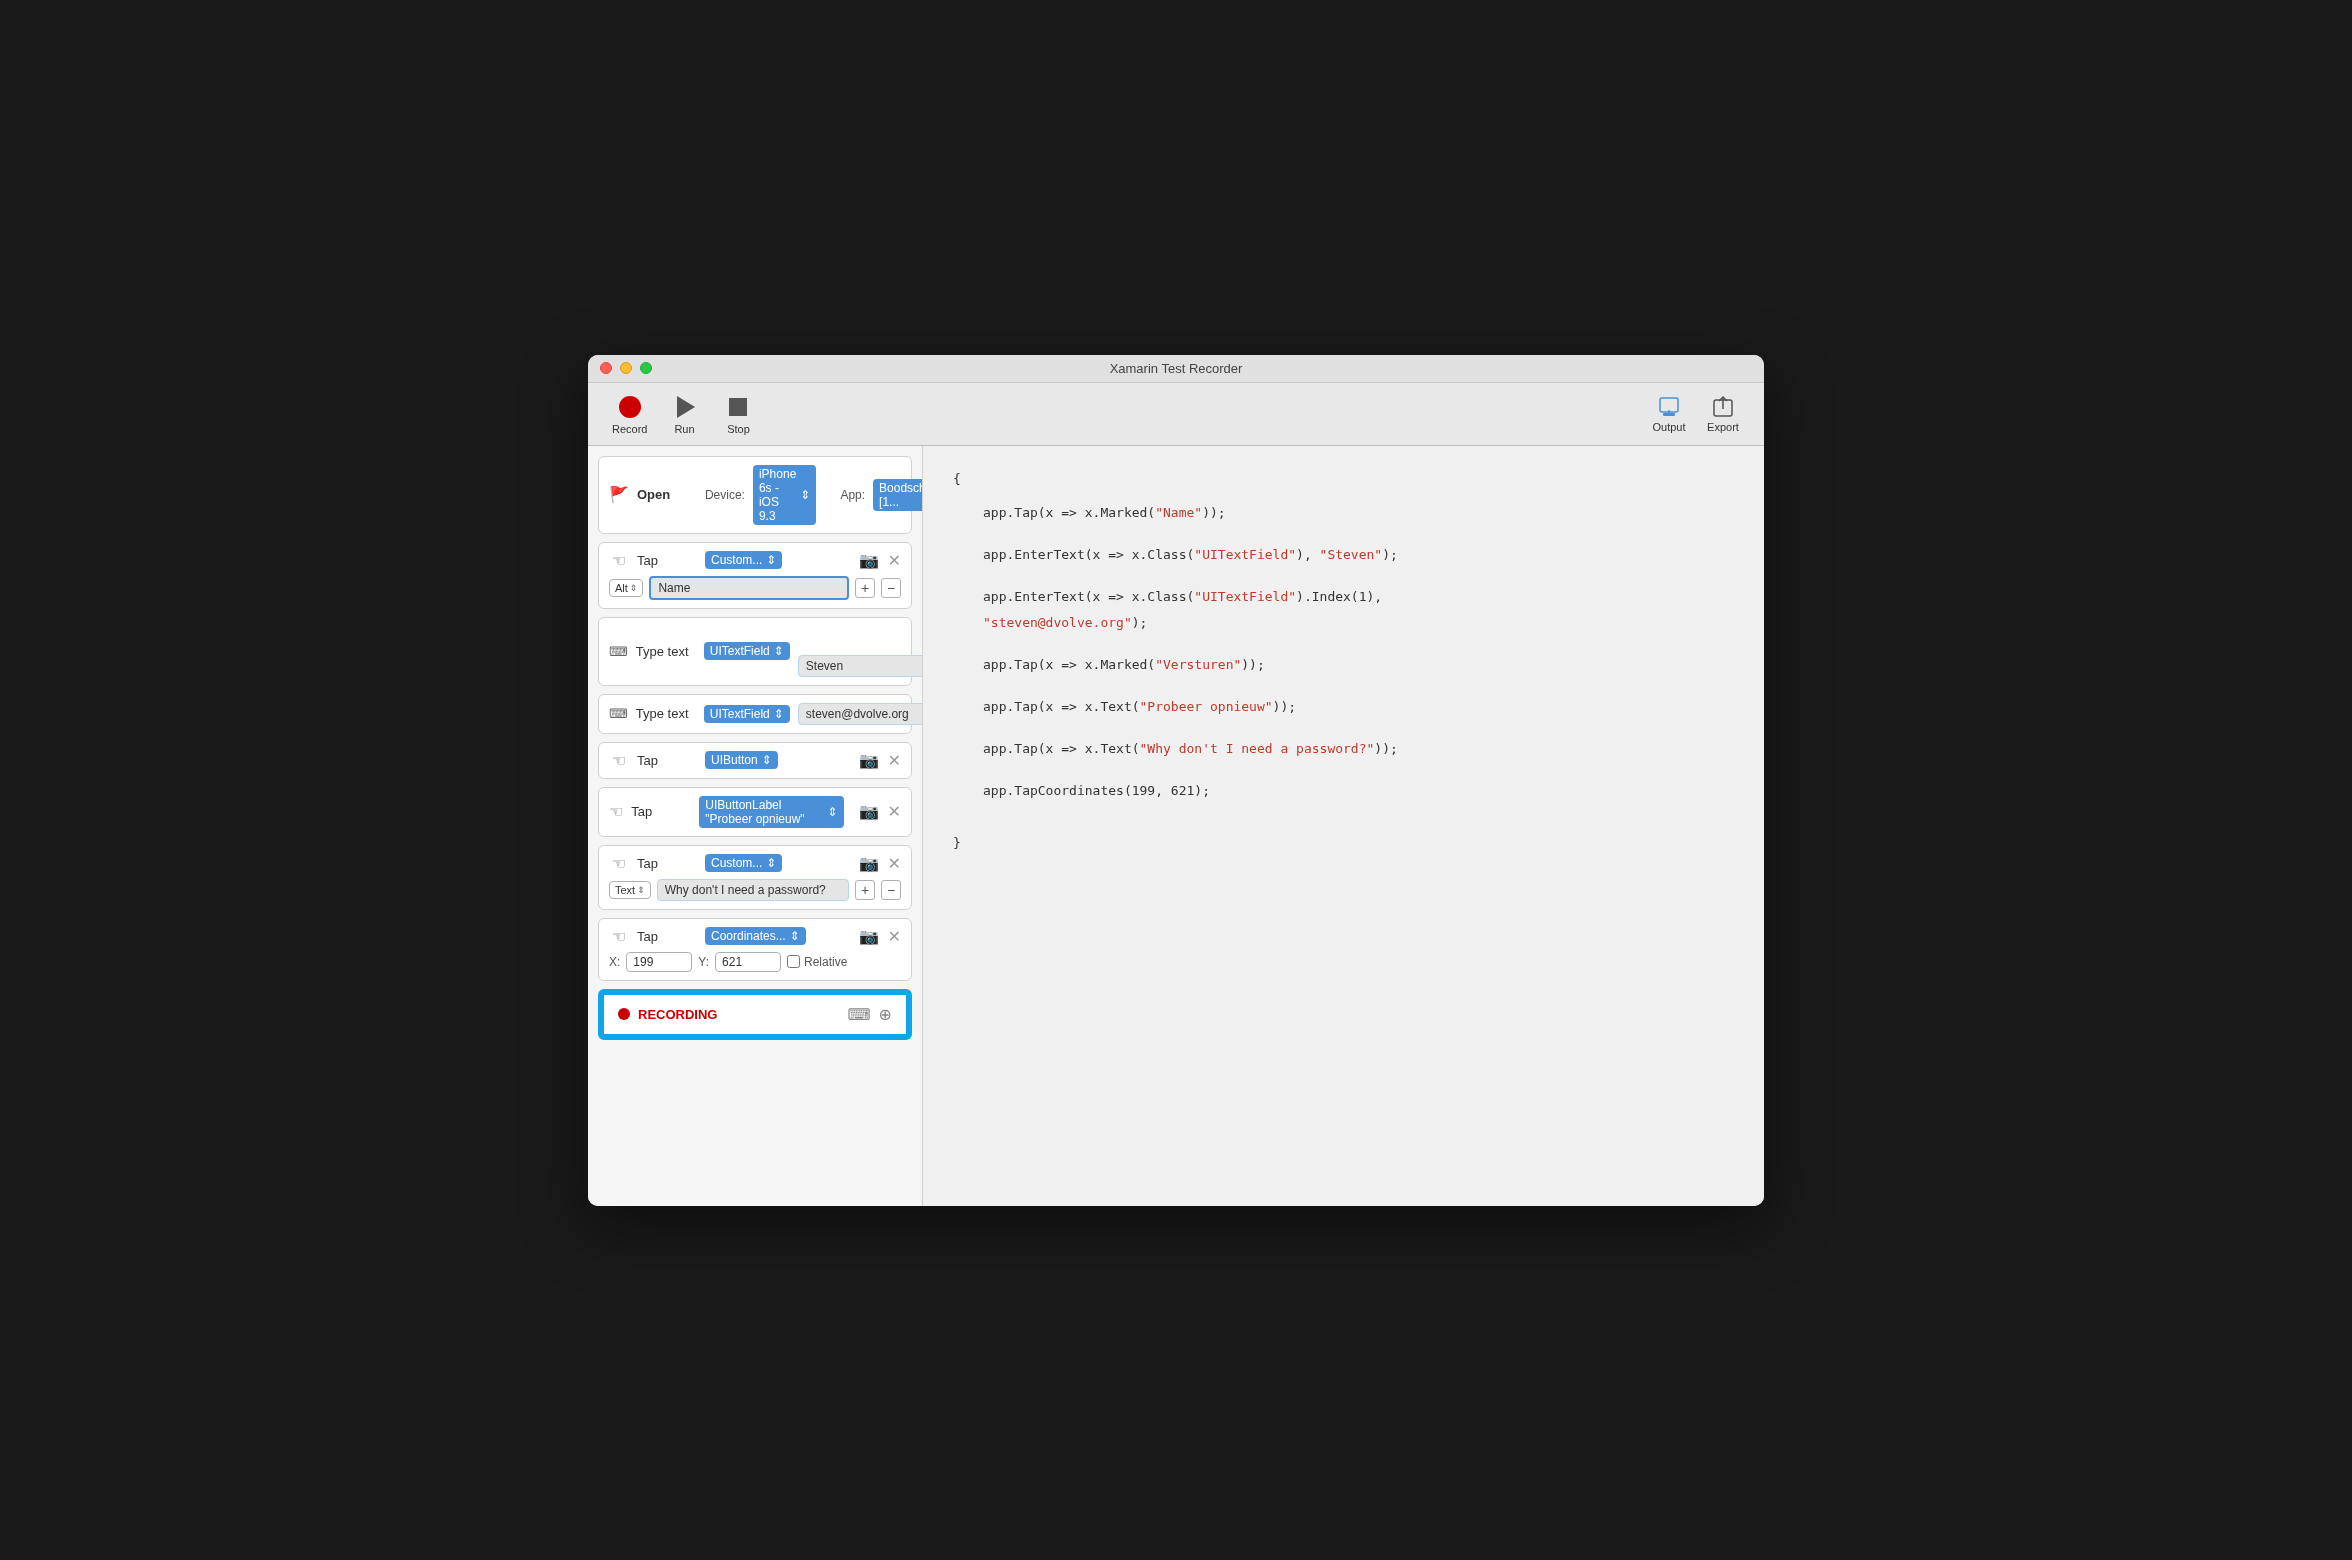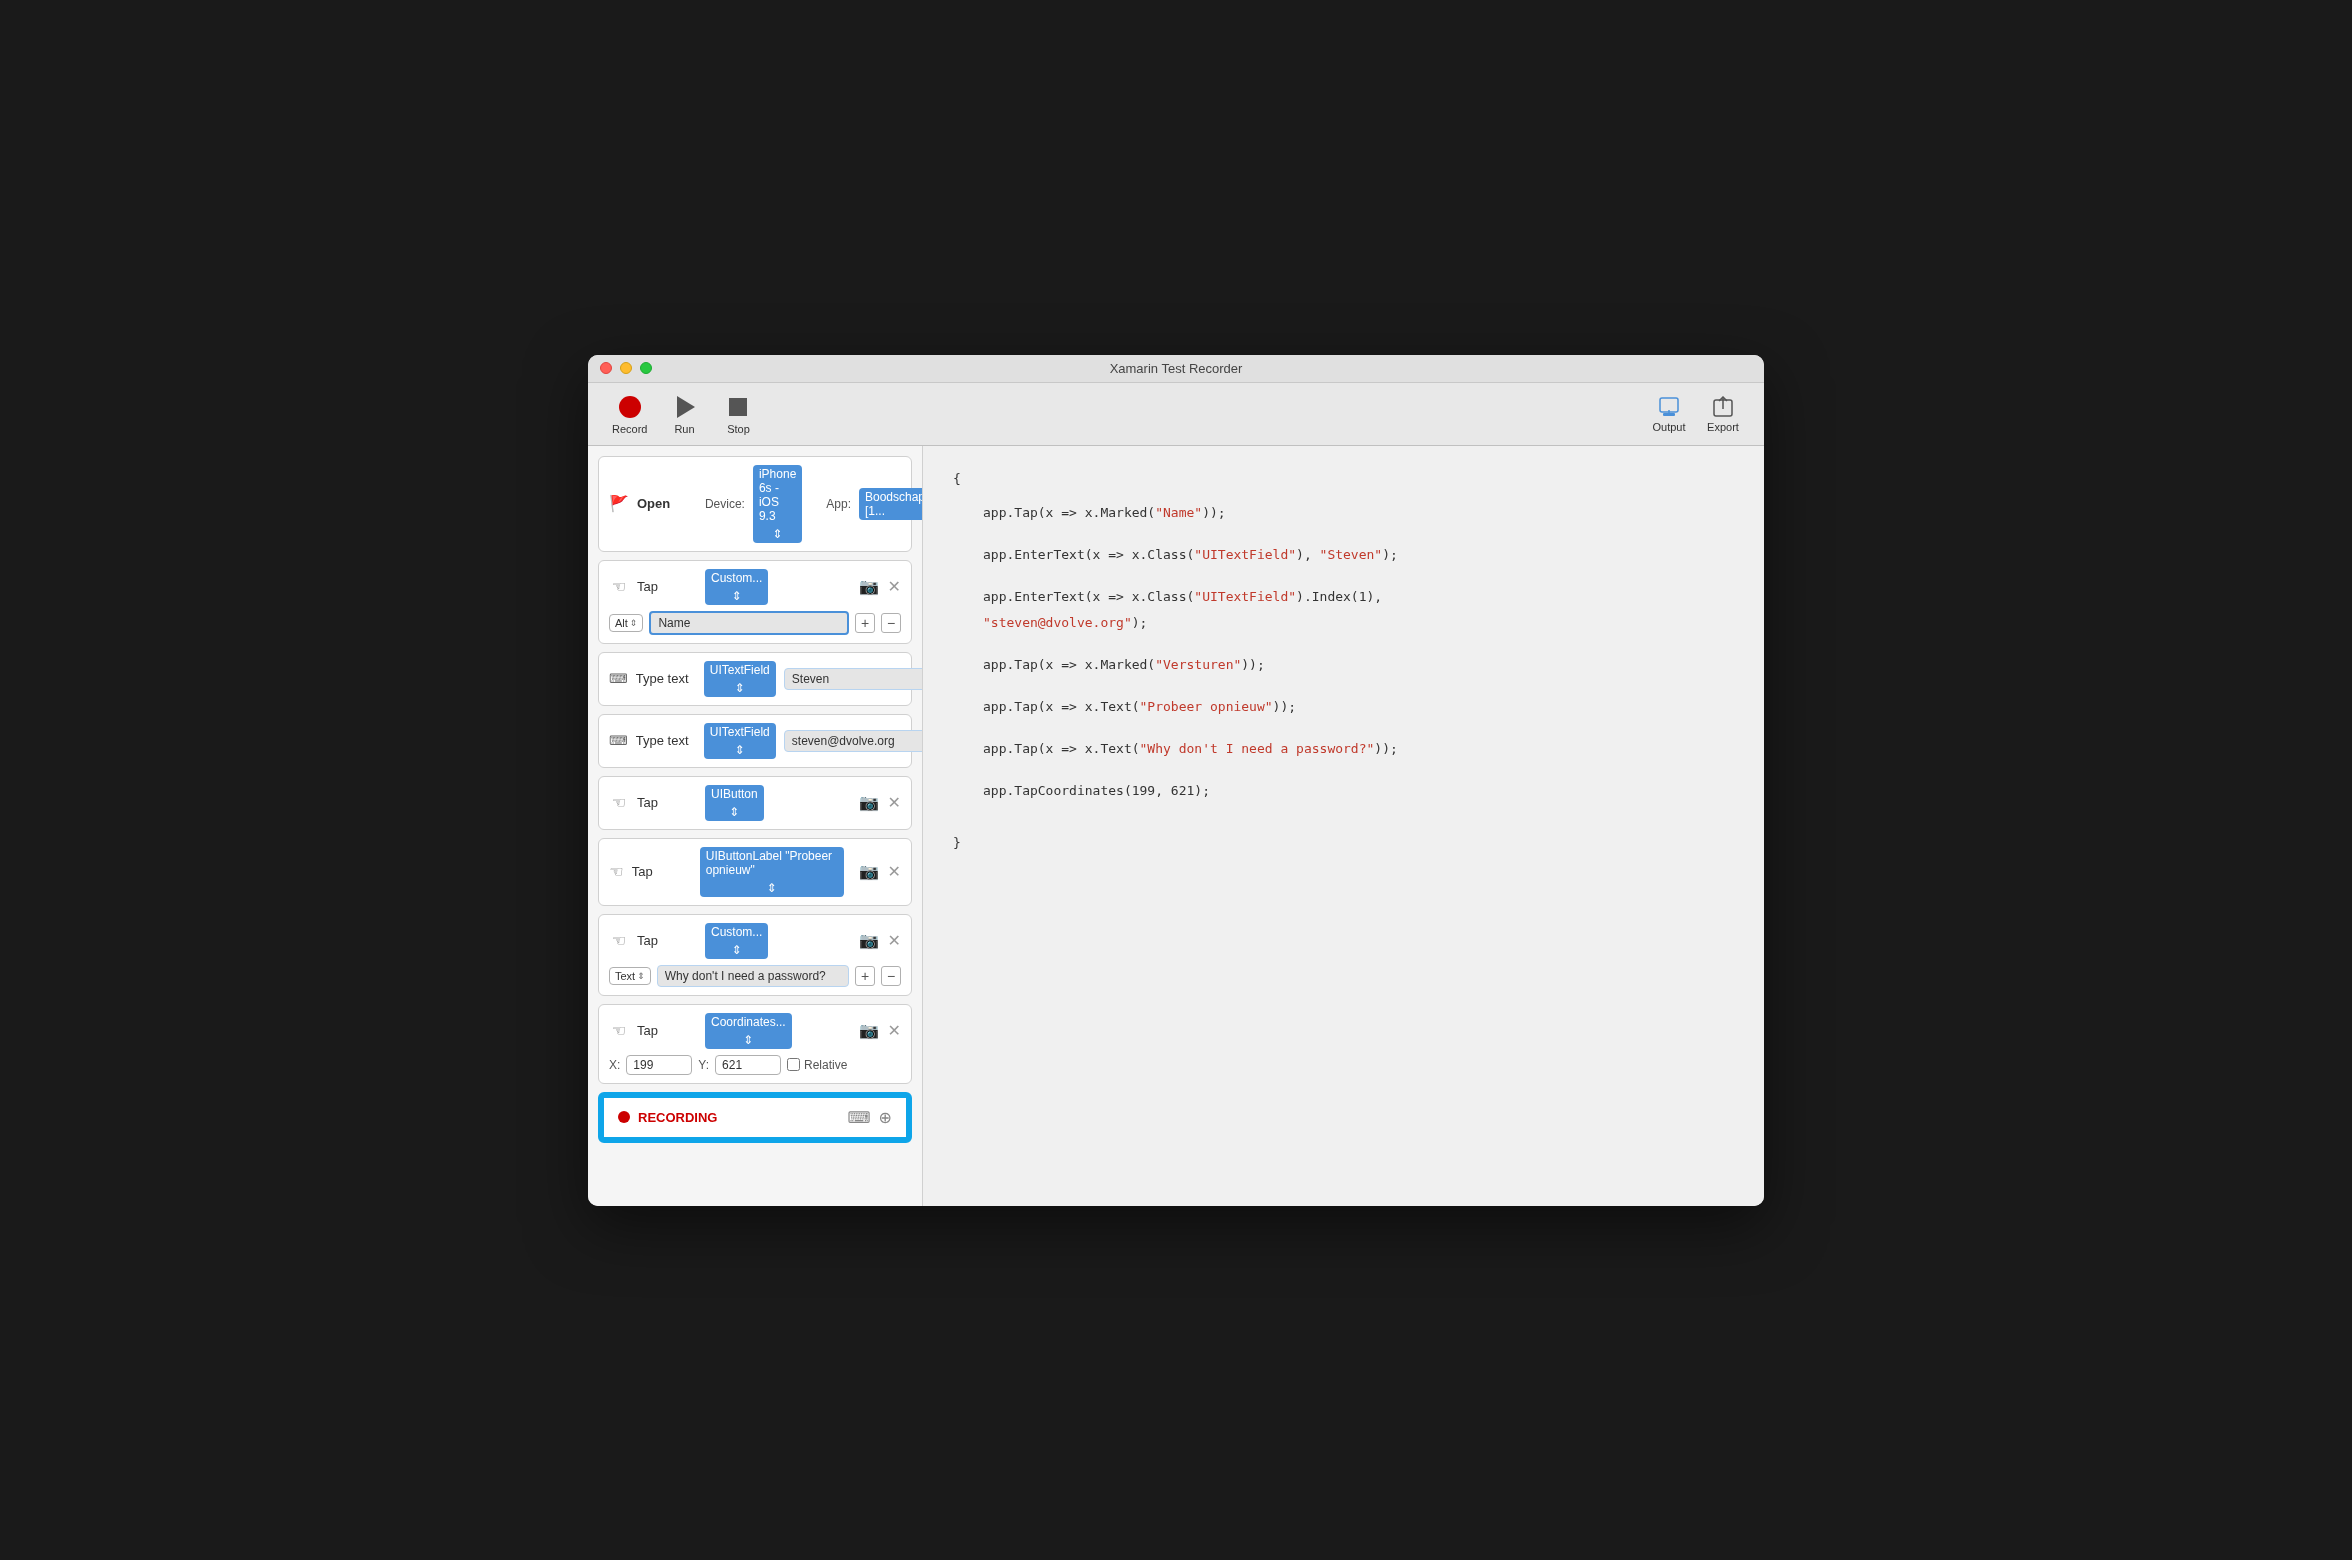--- a/index.html
+++ b/index.html
@@ -187,7 +187,6 @@
       align-items: center;
       gap: 4px;
       cursor: pointer;
-      flex-direction: column;
     }
     .device-label { font-size: 12px; color: #555; }
     .app-label { font-size: 12px; color: #555; margin-left: 16px; }

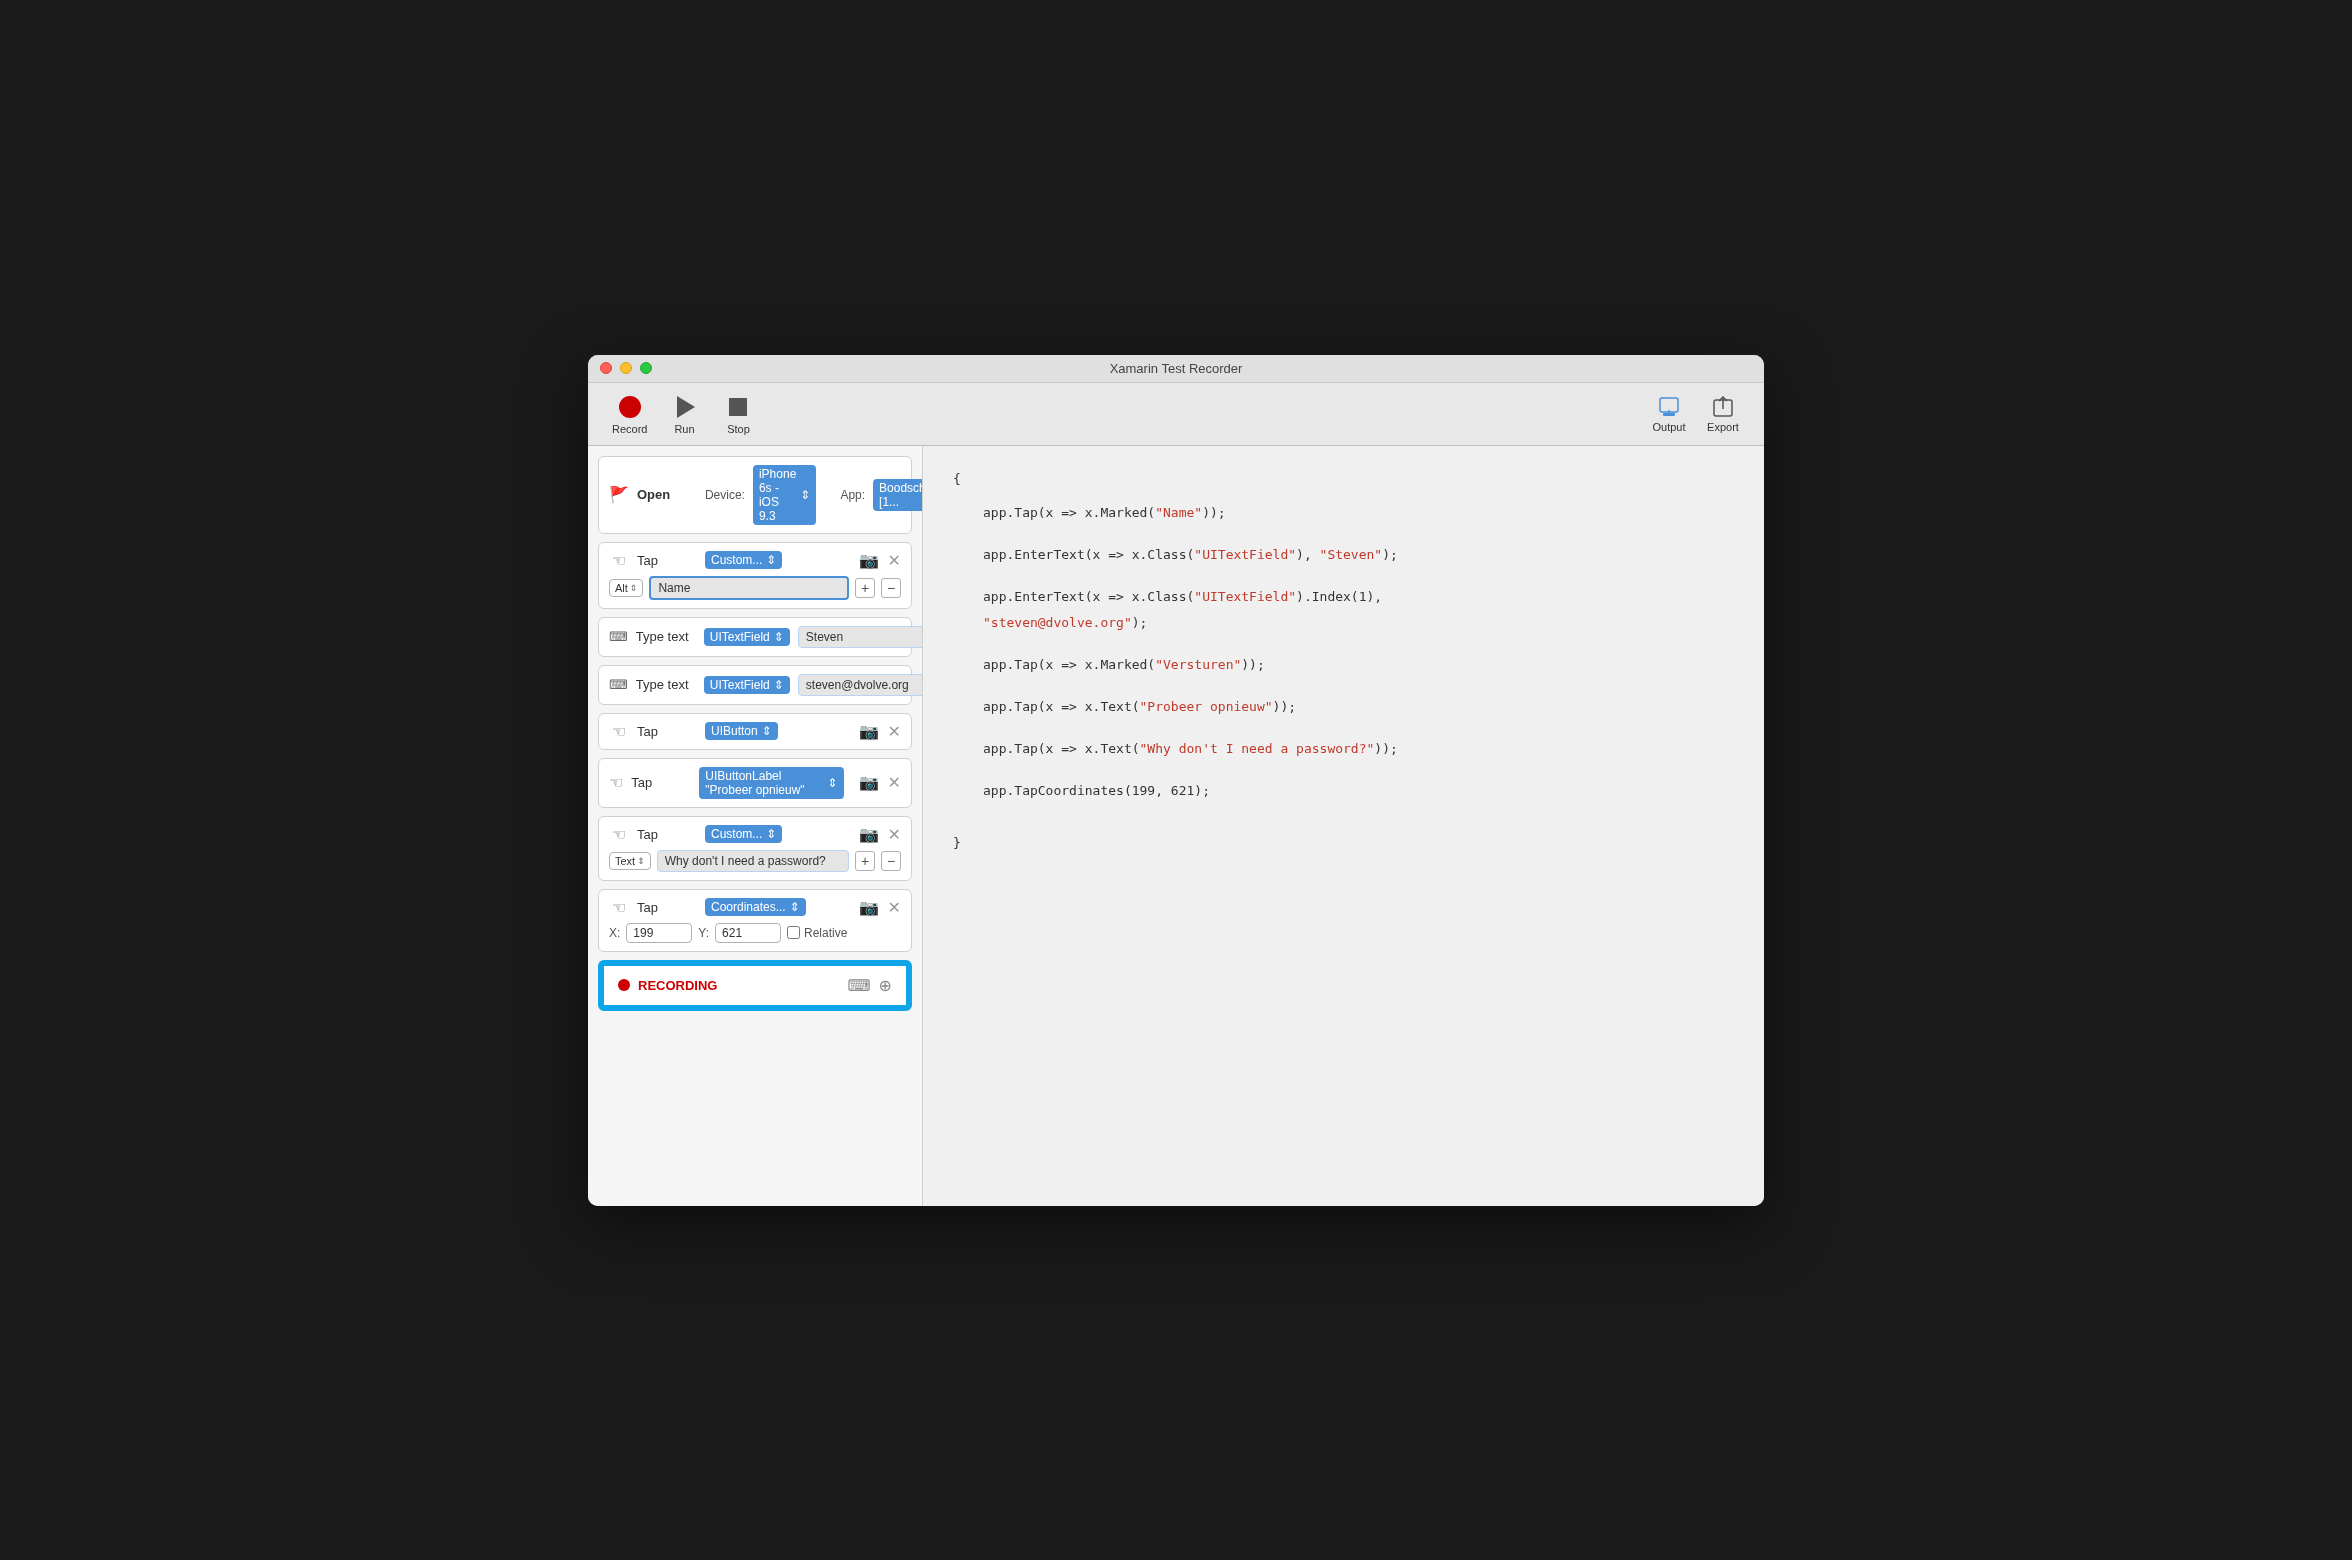--- a/index.html
+++ b/index.html
@@ -420,7 +420,7 @@
             <span>UITextField</span>
             <span class="arrow">⇕</span>
           </div>
-          <input class="text-input" style="flex: 1 1 0%;" value="Steven">
+          <input class="text-input" style="flex: 1 1 0%; margin-top: 29px;" value="Steven">
 
         </div>
       </div>

